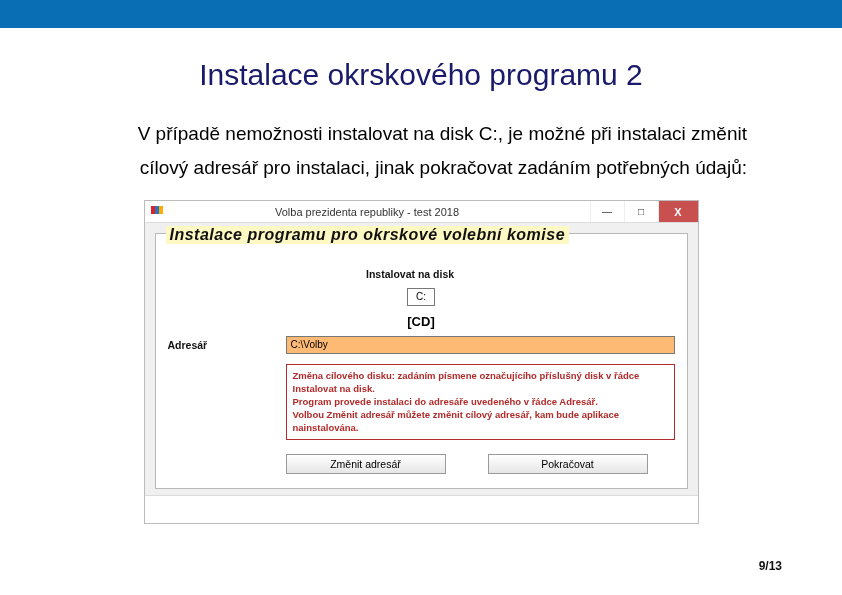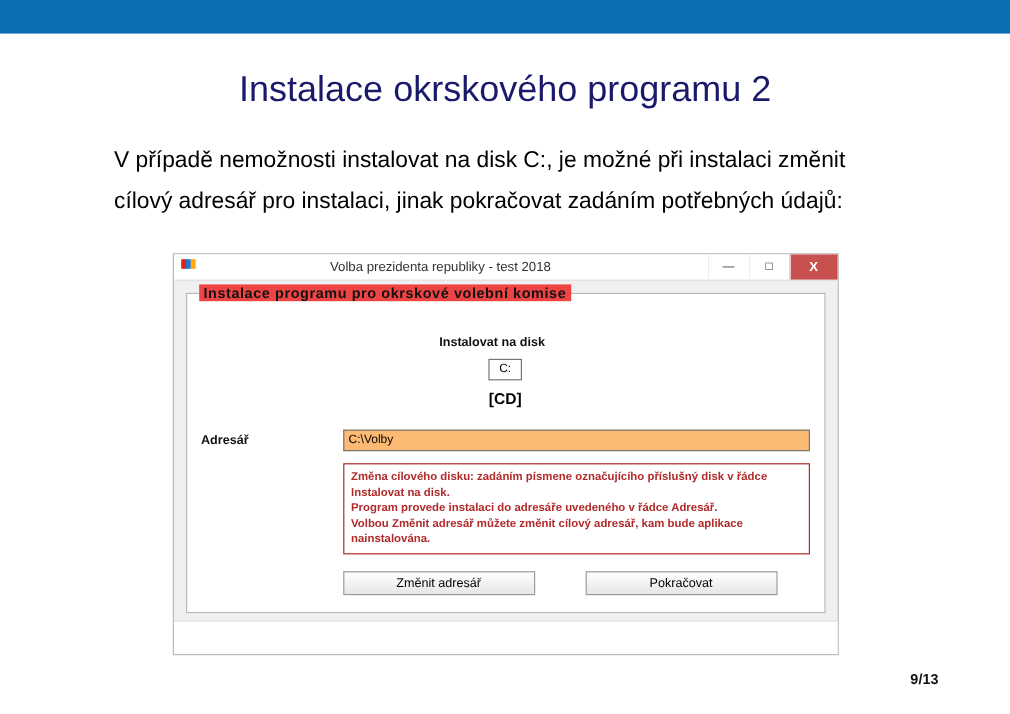--- a/index.html
+++ b/index.html
@@ -29,7 +29,8 @@
     font-size: 19px;
     color: #000;
     line-height: 1.8;
-    margin-bottom: 26px;
+    margin-bottom: 15px;
+    text-align: right;
   }
 
   

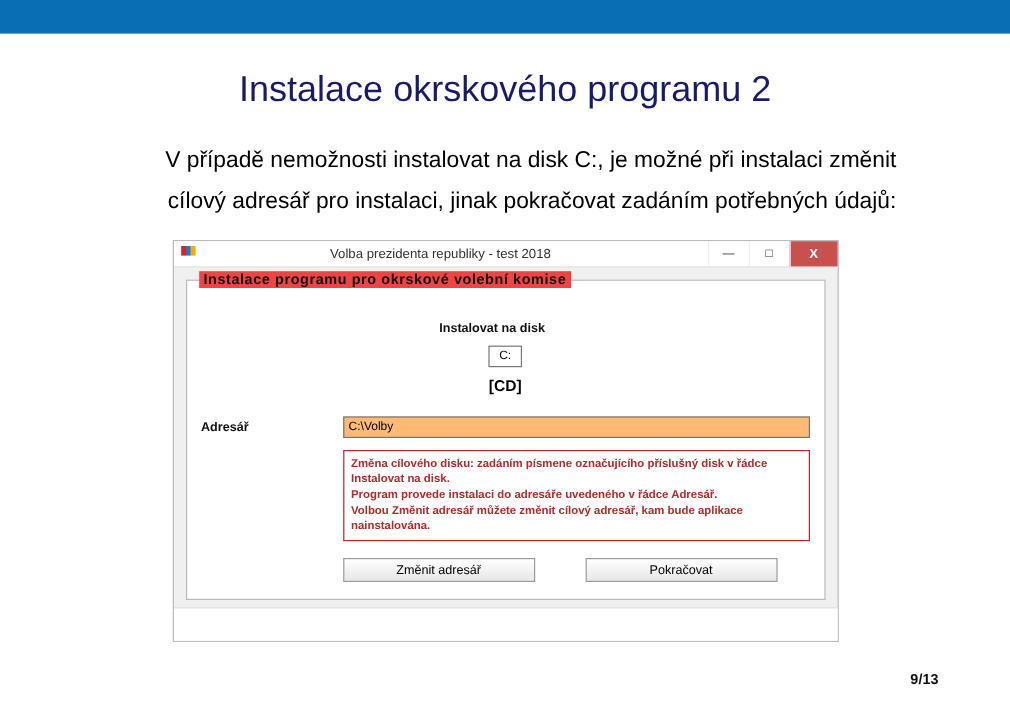--- a/index.html
+++ b/index.html
@@ -92,12 +92,13 @@
     position: absolute;
     top: -8px;
     left: 10px;
-    background: #ef4444;
+    background: #fef9c3;
     padding: 0 4px;
-    font-size: 12px;
+    font-size: 16px;
     font-weight: bold;
     color: #111;
     letter-spacing: .5px;
+    font-style: italic;
   }
 
   .row {

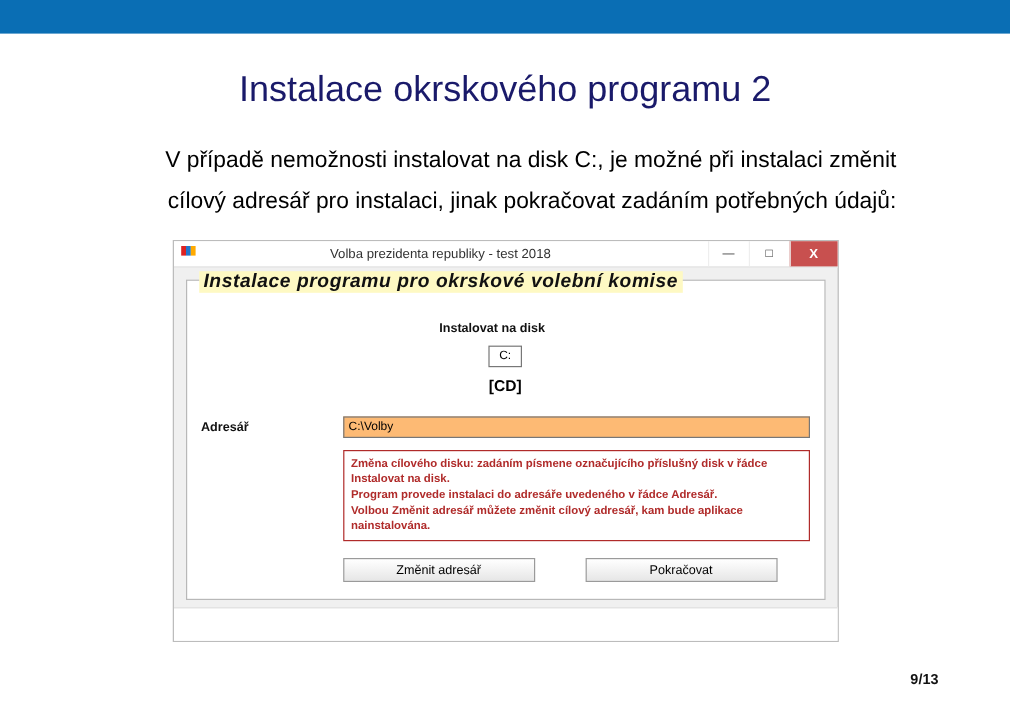--- a/index.html
+++ b/index.html
@@ -224,7 +224,7 @@
         <div class="drive-desc">[CD]</div>
       </div>
 
-      <div class="row" style="margin-top:18px;">
+      <div class="row" style="margin-top:7px;">
         <div class="row-label">Adresář</div>
         <div class="dir-input">C:\Volby</div>
       </div>

